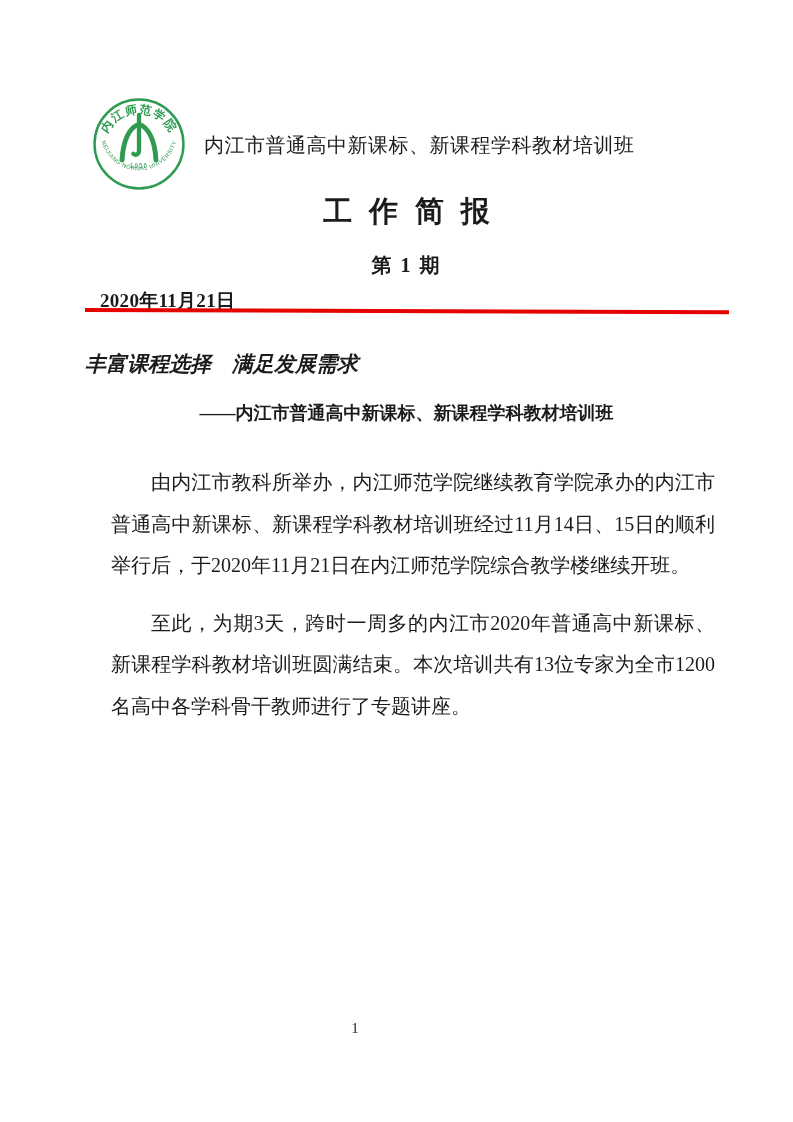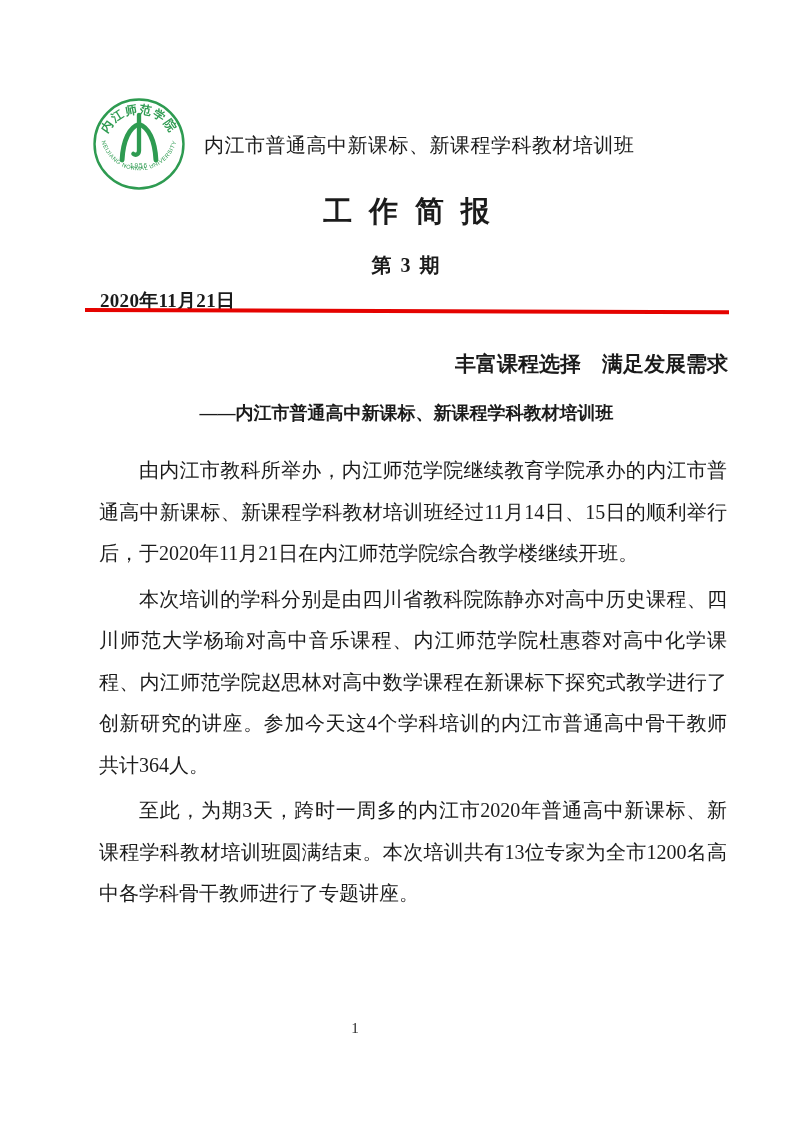--- a/index.html
+++ b/index.html
@@ -106,7 +106,7 @@
 
   <div class="bulletin-title">工作简报</div>
 
-  <div class="issue-label">第 3 期</div>
+  <div class="issue-label">第 1 期</div>
 
   <div class="date-label">2020年11月21日</div>
 

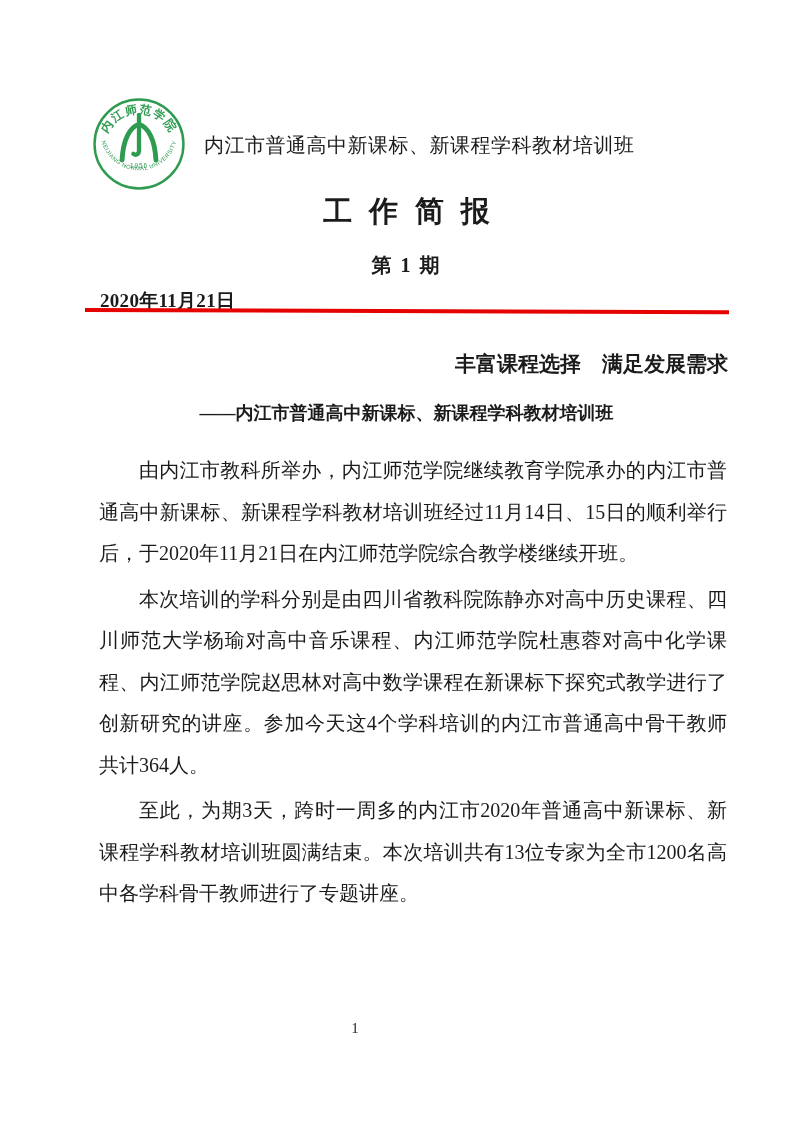--- a/index.html
+++ b/index.html
@@ -58,8 +58,9 @@
   
   .headline{
     position:absolute;left:85px;top:350px;width:643px;
-    text-align:right;font-size:21px;font-weight:bold;
+    text-align:left;font-size:21px;font-weight:bold;
     white-space:pre;
+    font-style:italic;
   }
   .subheadline{
     position:absolute;left:85px;top:401px;width:643px;

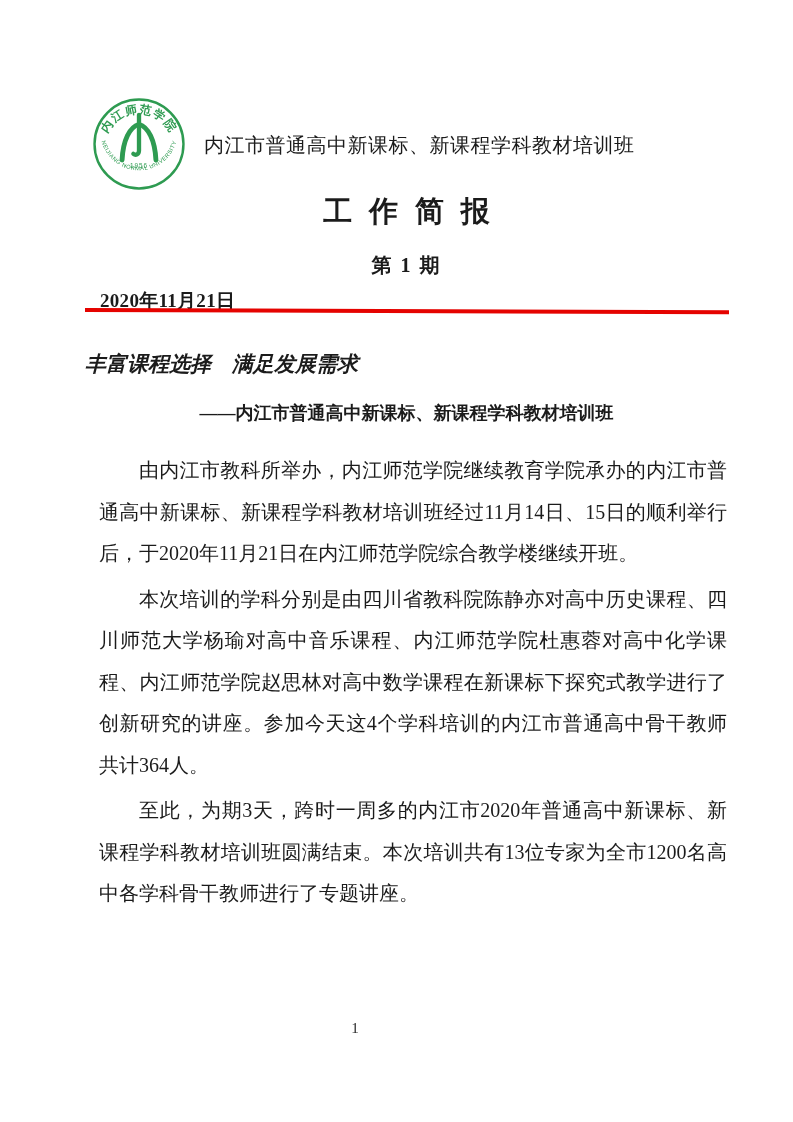--- a/index.html
+++ b/index.html
@@ -72,7 +72,7 @@
     font-size:20px;line-height:41.5px;
     text-align:justify;
   }
-  .article-body p{margin:4px;text-indent:2em;}
+  .article-body p{margin:16px;text-indent:2em;}
 
   .page-number{
     position:absolute;left:330px;top:1020px;width:50px;

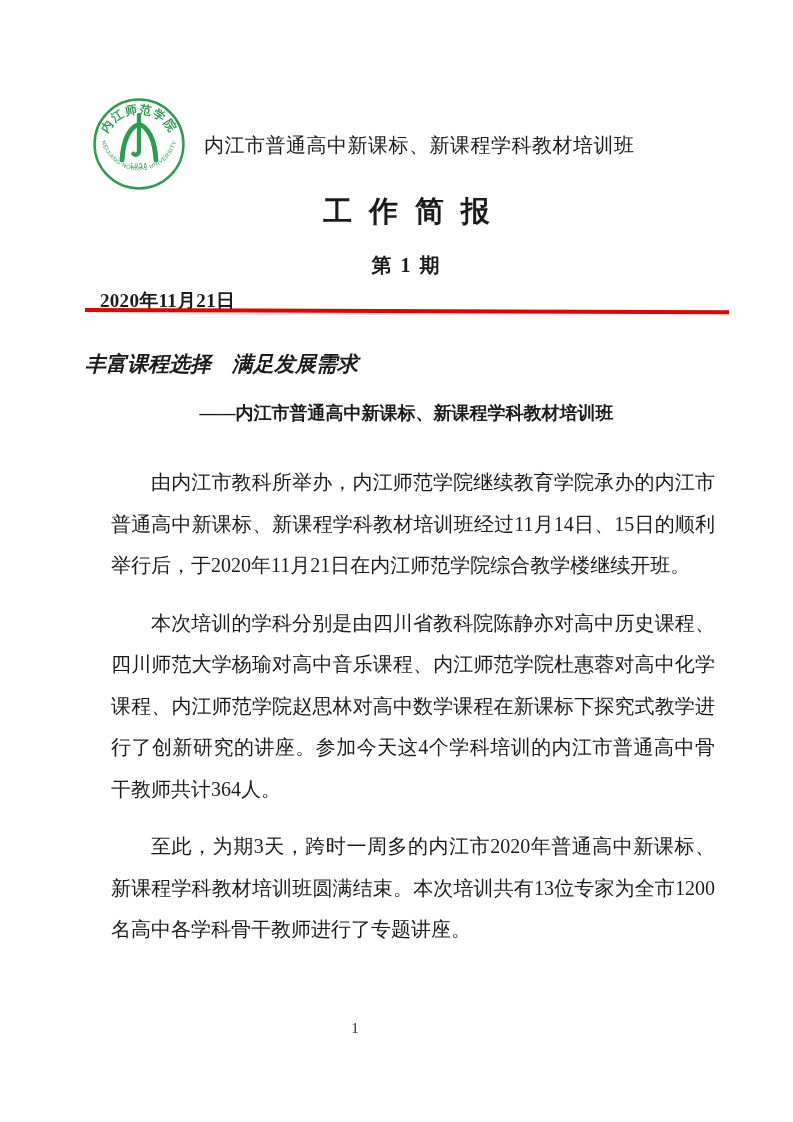--- a/index.html
+++ b/index.html
@@ -118,7 +118,6 @@
 
   <div class="article-body">
     <p>由内江市教科所举办，内江师范学院继续教育学院承办的内江市普通高中新课标、新课程学科教材培训班经过11月14日、15日的顺利举行后，于2020年11月21日在内江师范学院综合教学楼继续开班。</p>
-    <p>本次培训的学科分别是由四川省教科院陈静亦对高中历史课程、四川师范大学杨瑜对高中音乐课程、内江师范学院杜惠蓉对高中化学课程、内江师范学院赵思林对高中数学课程在新课标下探究式教学进行了创新研究的讲座。参加今天这4个学科培训的内江市普通高中骨干教师共计364人。</p>
     <p>至此，为期3天，跨时一周多的内江市2020年普通高中新课标、新课程学科教材培训班圆满结束。本次培训共有13位专家为全市1200名高中各学科骨干教师进行了专题讲座。</p>
   </div>
 

